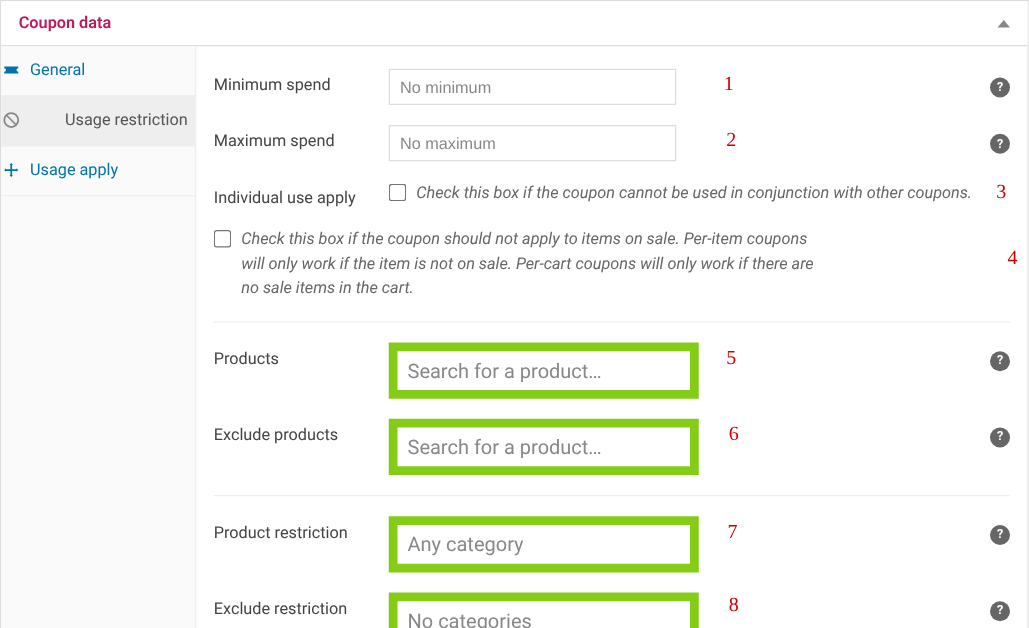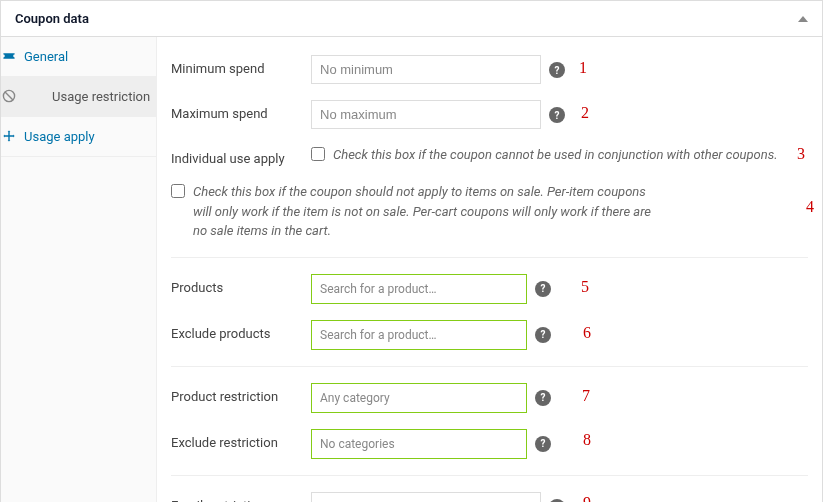--- a/index.html
+++ b/index.html
@@ -29,7 +29,7 @@
     .panel-header h3 {
       font-size: 13px;
       font-weight: 600;
-      color: #0f172a;
+      color: #be185d;
     }
     .collapse-icon {
       width: 0;

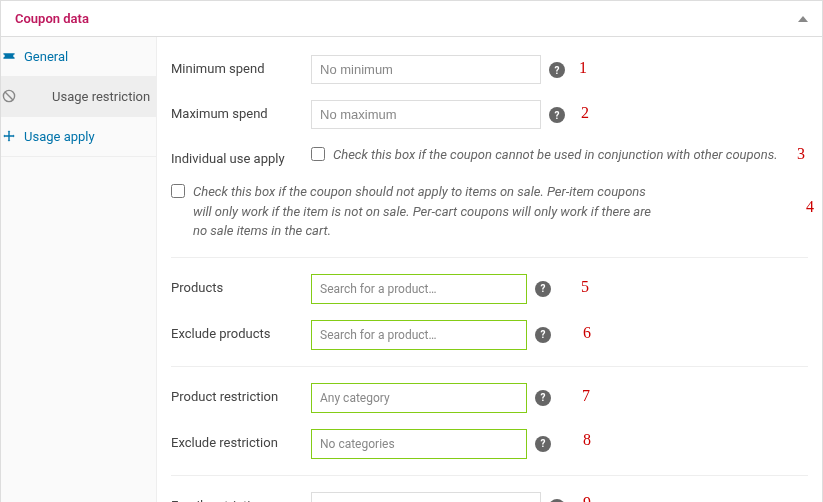--- a/index.html
+++ b/index.html
@@ -94,6 +94,7 @@
       align-items: flex-start;
       gap: 8px;
       flex: 1;
+      justify-content: space-between;
     }
     .form-row input[type="text"] {
       width: 230px;

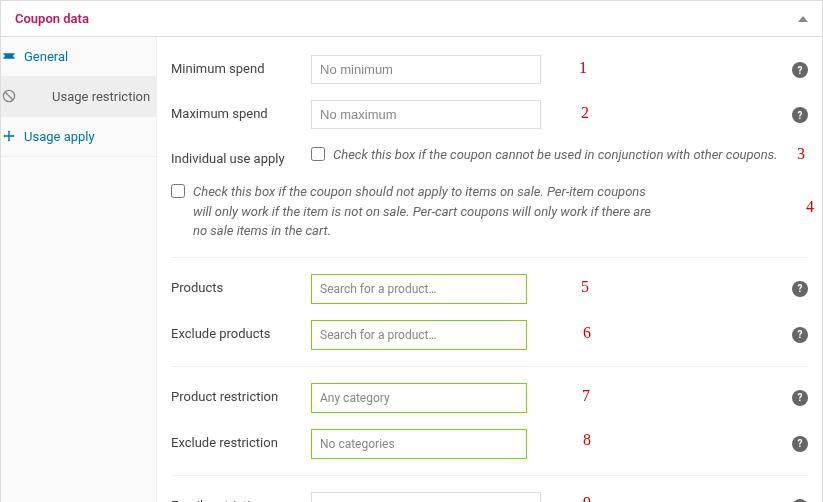--- a/index.html
+++ b/index.html
@@ -108,10 +108,10 @@
       color: #888;
     }
     .select-like {
-      width: 216px;
+      width: 248px;
       padding: 6px 8px;
-      border: 1px solid #84cc16;
-      font-size: 12px;
+      border: 7px solid #84cc16;
+      font-size: 16px;
       color: #888;
       background: #fff;
       min-height: 30px;

